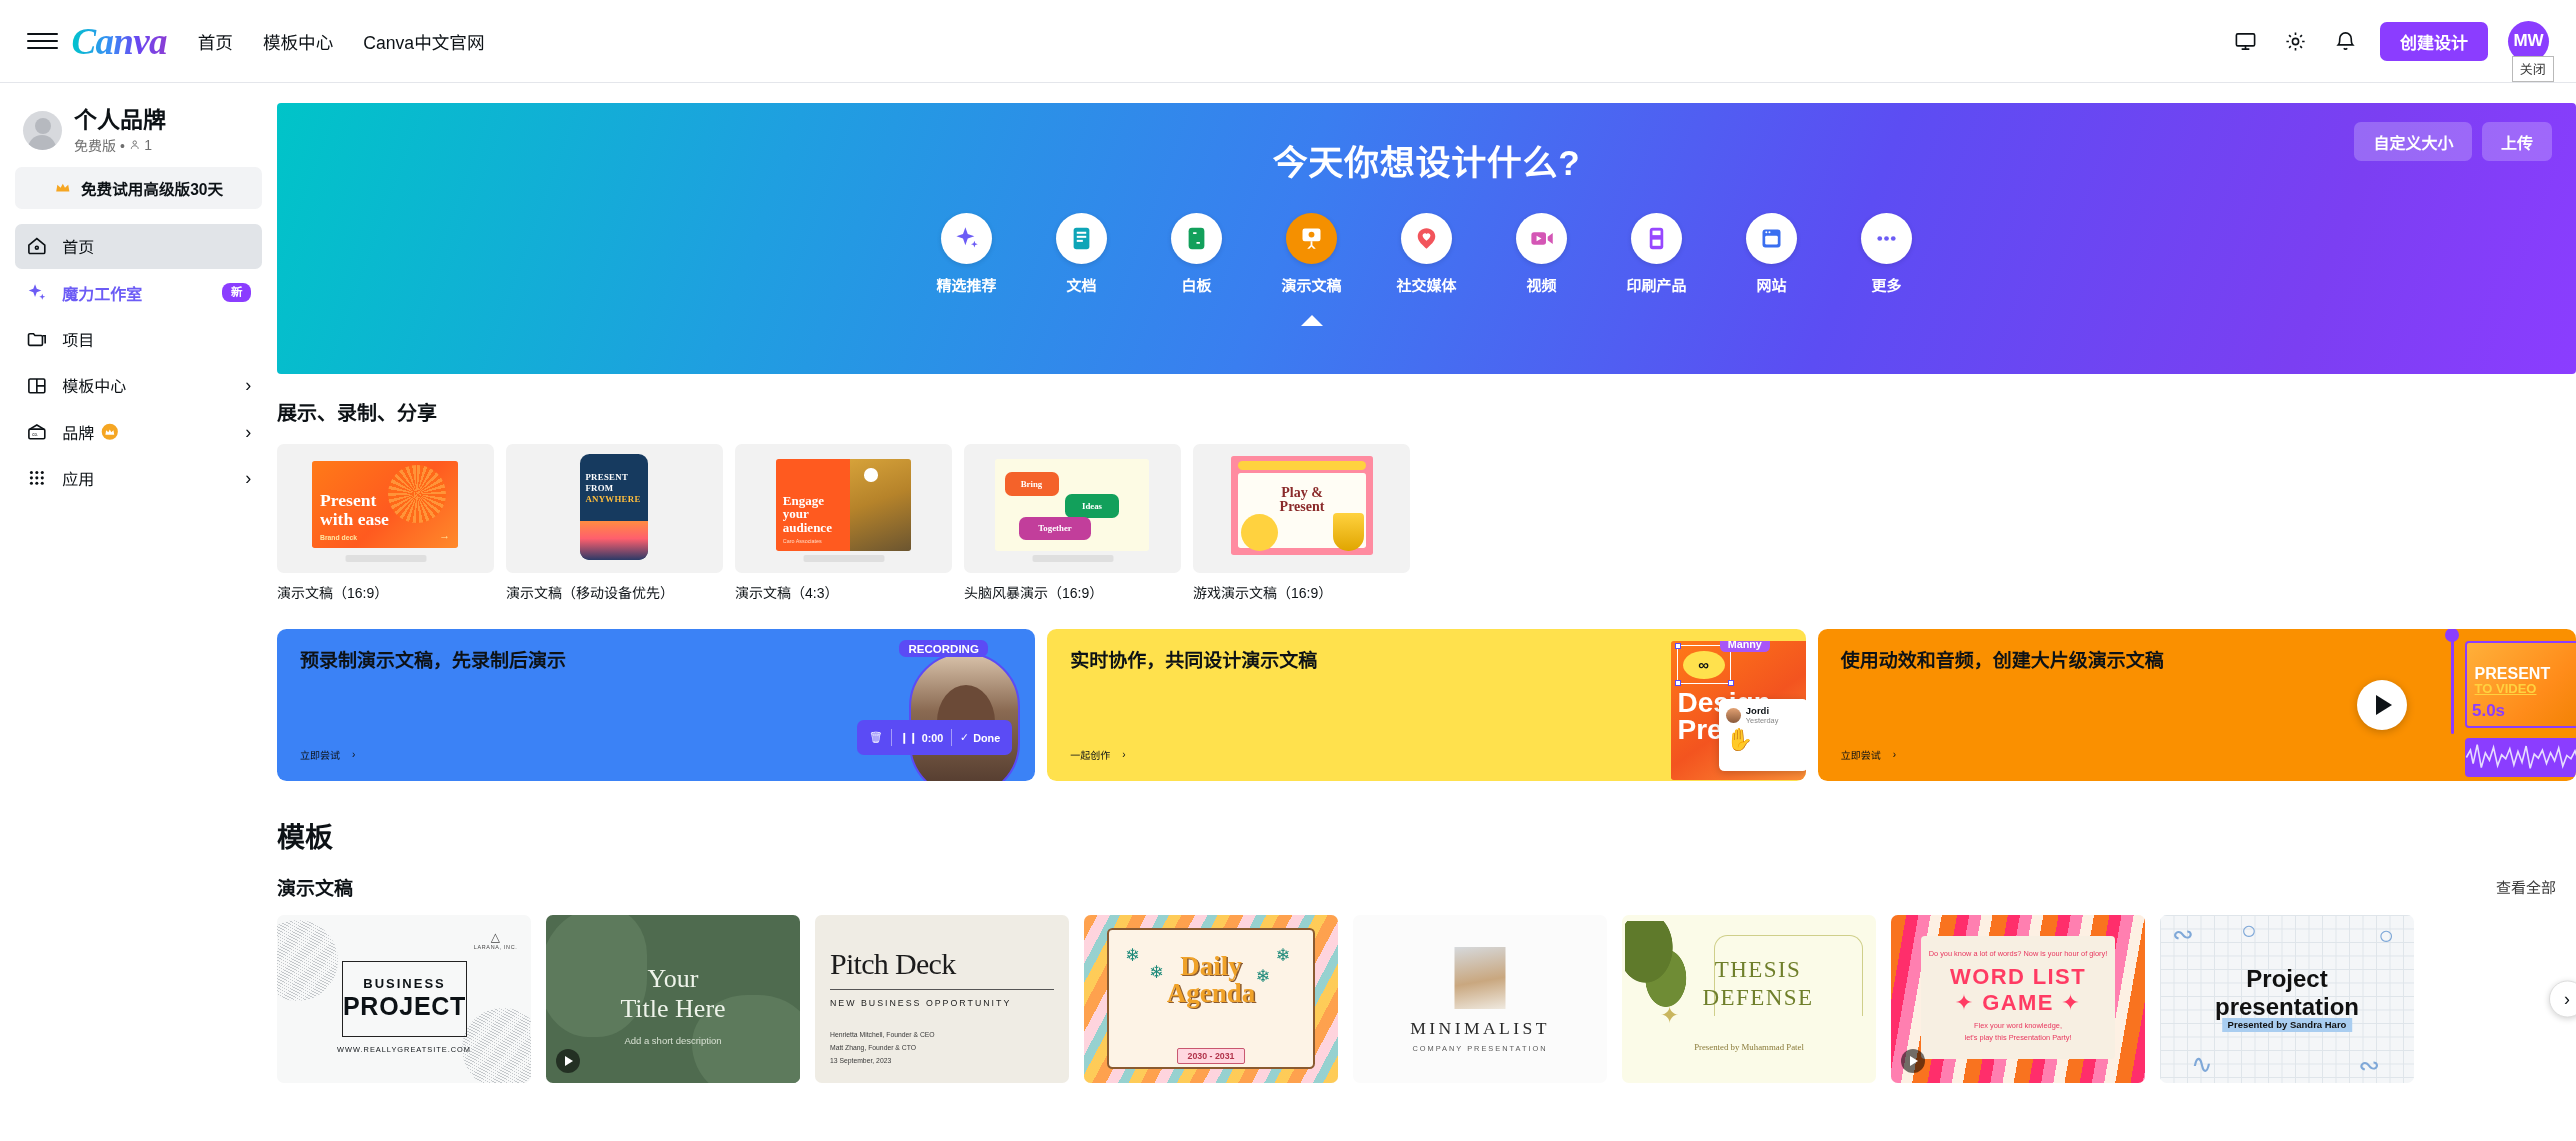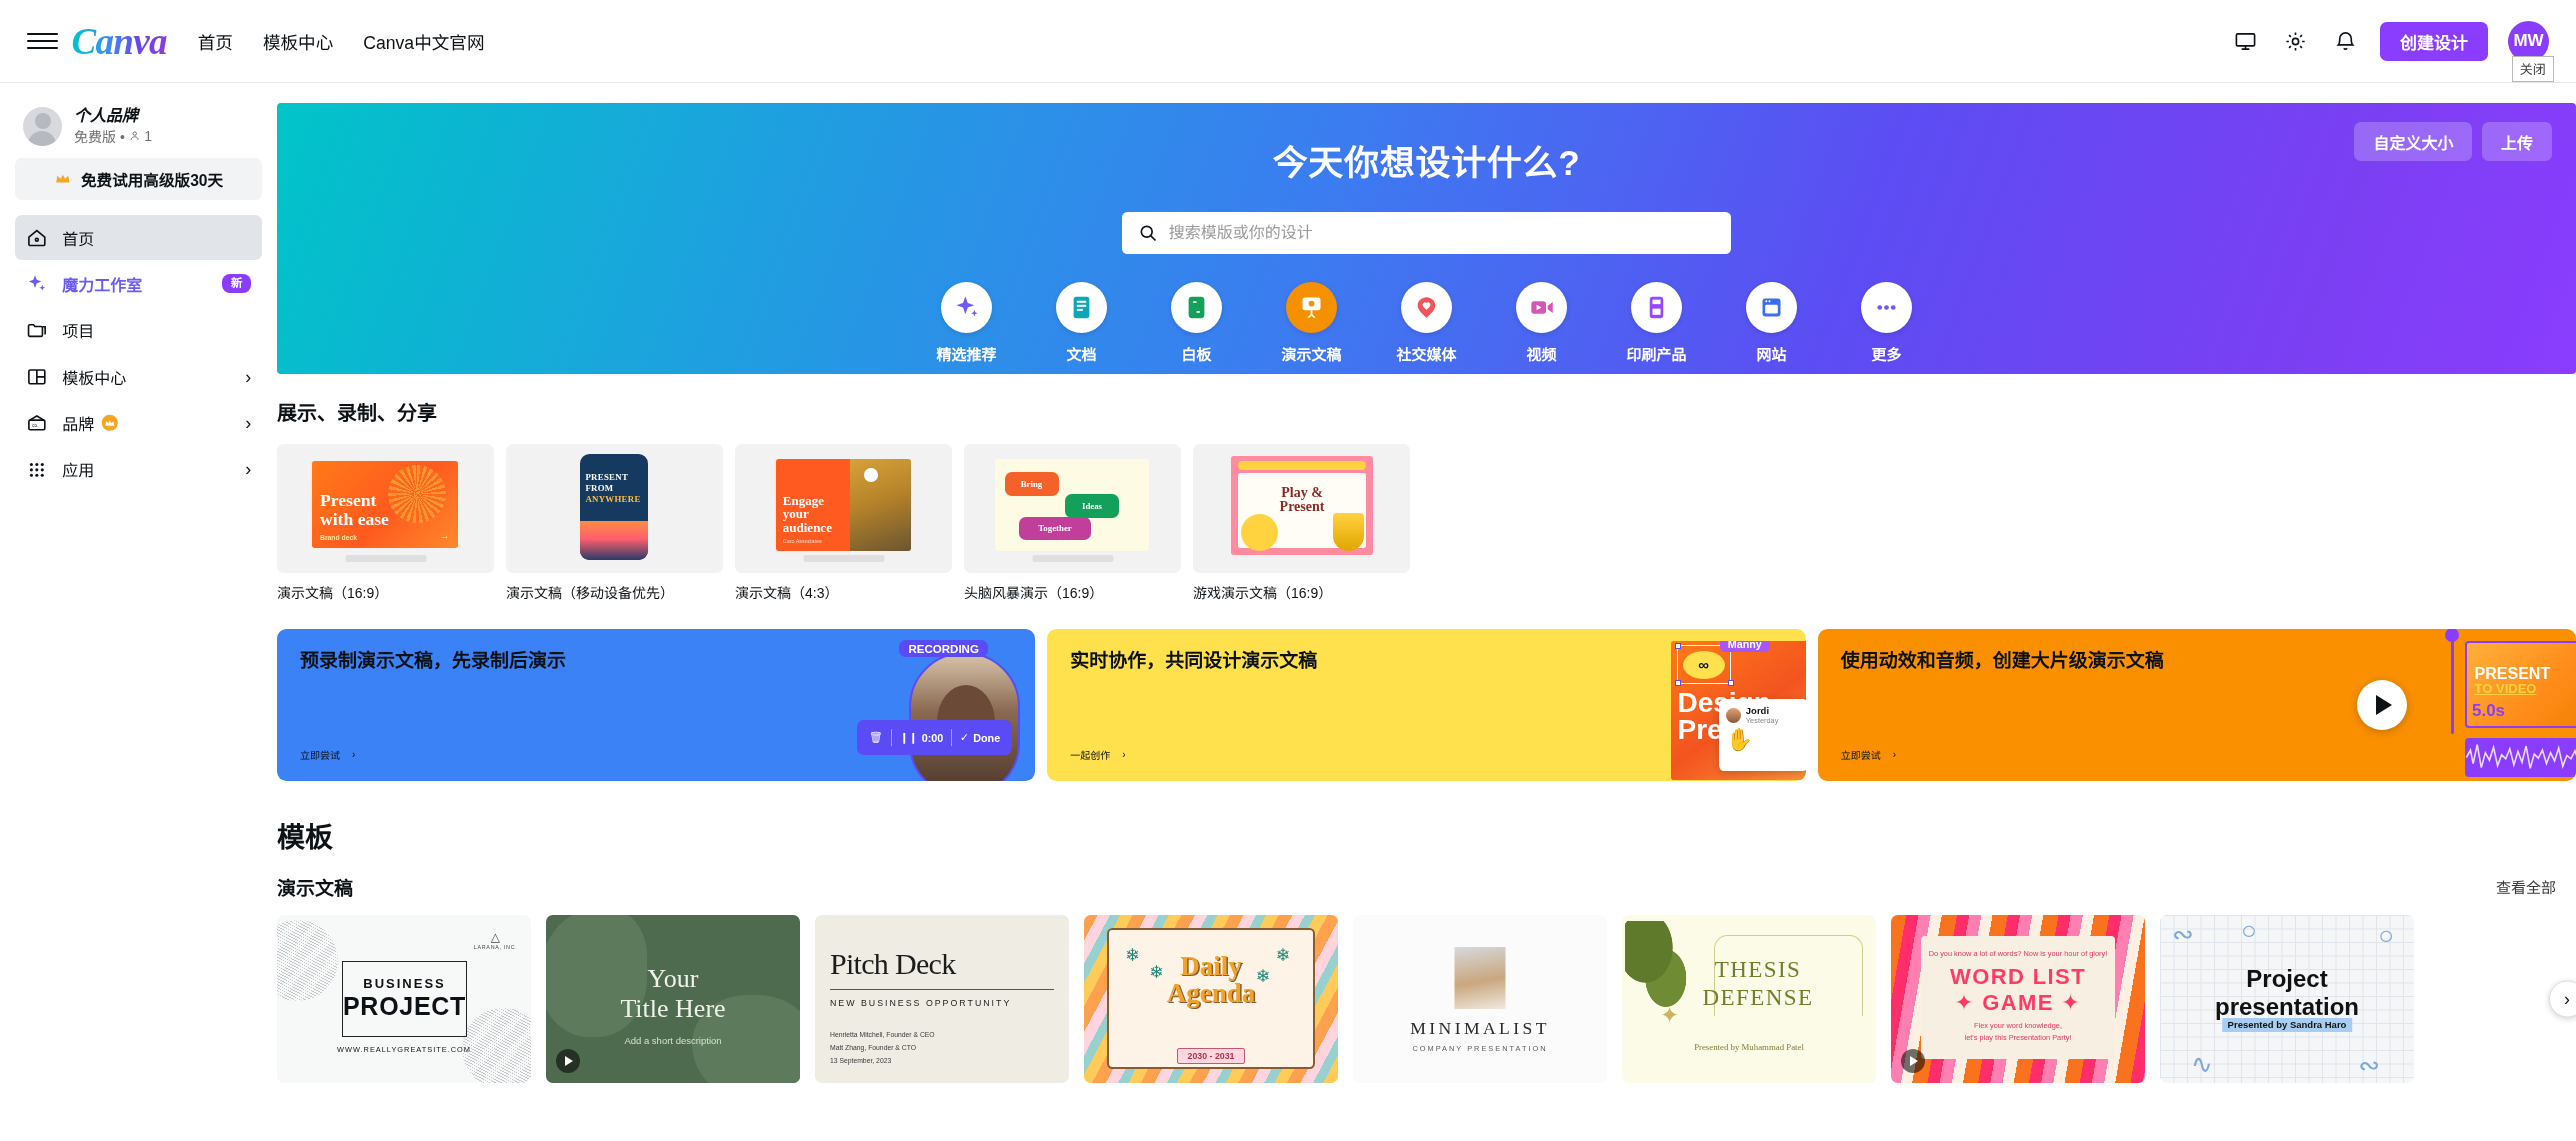--- a/index.html
+++ b/index.html
@@ -64,7 +64,7 @@
     background:#b6b9bf; left:11.5px; top:6.8px; }
   .profile-pic::after { content:""; position:absolute; width:28px; height:17.6px; border-radius:14px 14px 0 0;
     background:#b6b9bf; left:5.4px; top:24px; }
-  .profile-name { font-size: 16px; font-weight: 700; line-height: 1.25; font-style: italic; }
+  .profile-name { font-size: 23px; font-weight: 700; line-height: 1.25; }
   .profile-sub { font-size: 14px; color: #6e6e6e; display: flex; align-items: center; gap: 4px; }
   .profile-sub svg { width: 11.5px; height: 11.5px; }
   .trial-btn {

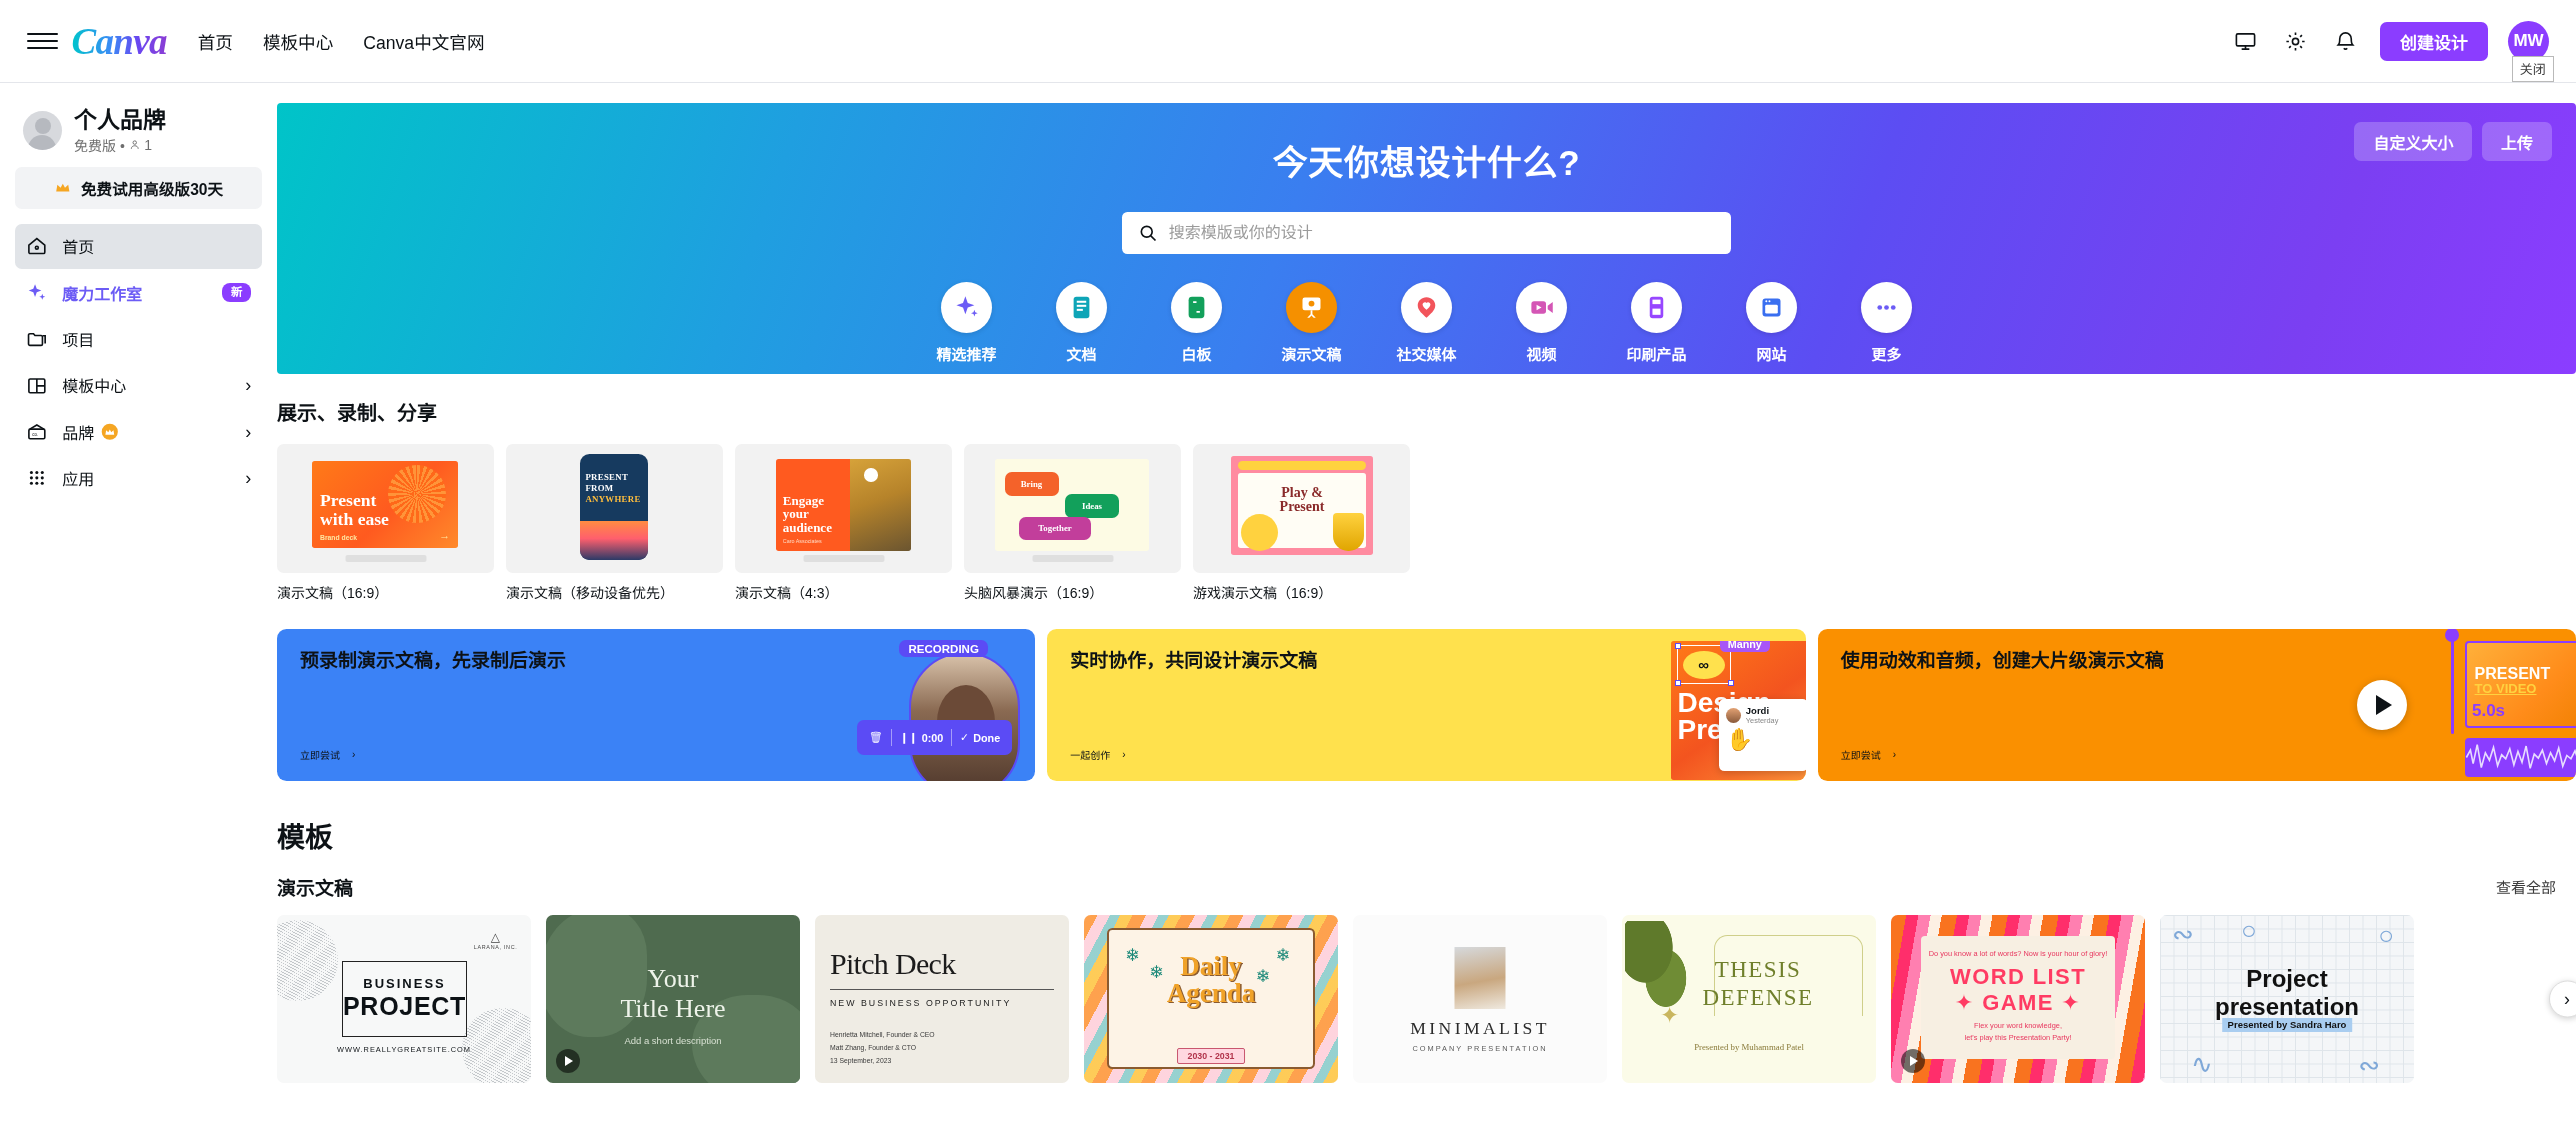--- a/index.html
+++ b/index.html
@@ -516,13 +516,6 @@
     </div>
     <h1 class="hero-title">今天你想设计什么?</h1>
 
-    <div class="searchbar">
-      <svg viewBox="0 0 24 24" fill="none" stroke="#0d1216" stroke-width="2">
-        <circle cx="10.5" cy="10.5" r="6.5"></circle>
-          <path d="M15.4 15.4 21 21"></path>
-      </svg>
-      <input type="text" placeholder="搜索模版或你的设计" style="">
-    </div>
 
     <div class="cats">
       <div class="cat">

